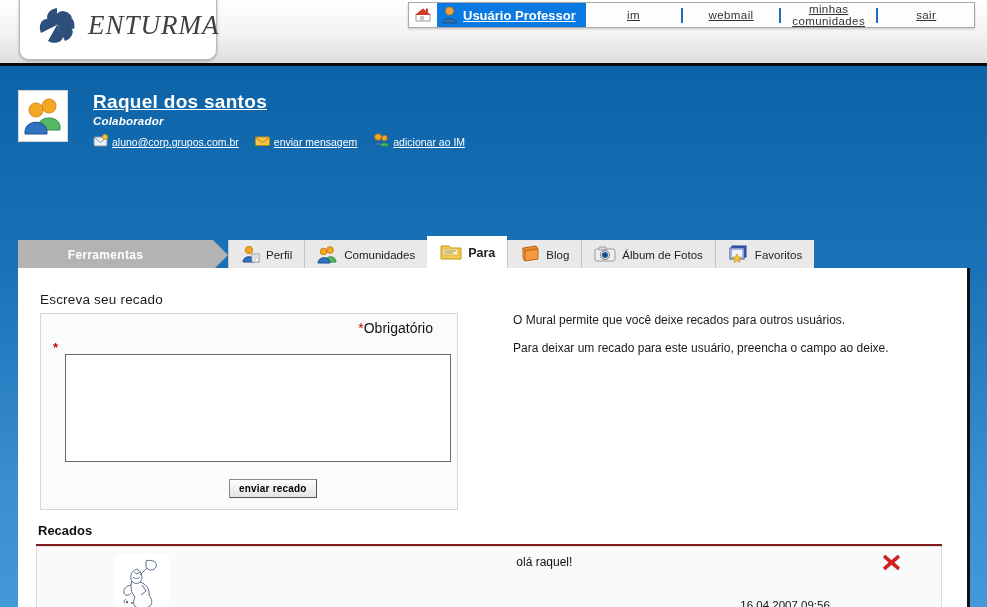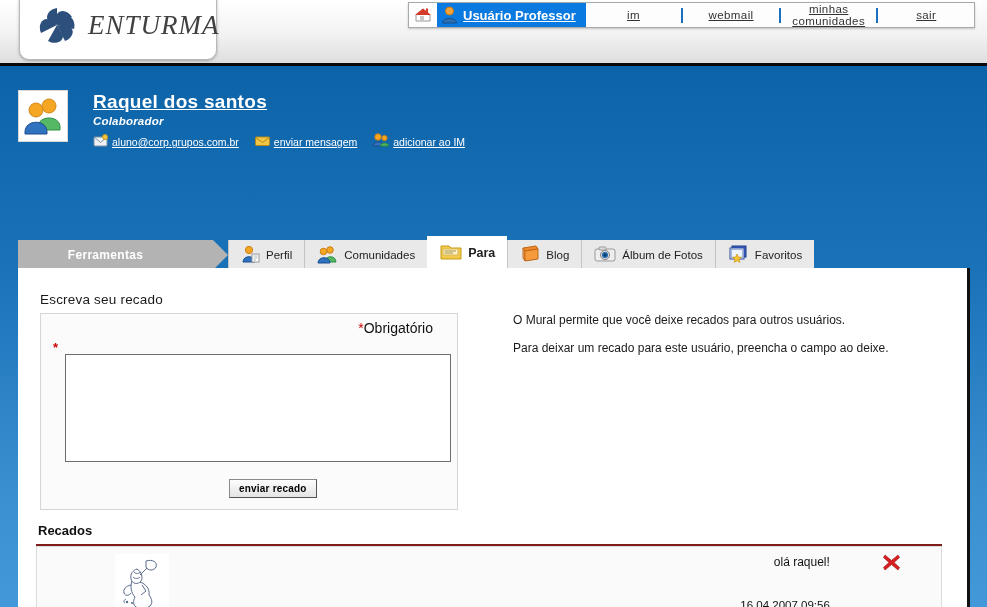--- a/index.html
+++ b/index.html
@@ -419,7 +419,7 @@
 
             <td class="cell-date" colspan="1">
               <div class="msg-body">
-                <div style="text-align:right; font-size:12px; color:#111;">olá raquel!</div>
+                <div style="text-align:center; font-size:12px; color:#111;">olá raquel!</div>
                 <div class="msg-date-wrap">
                   <span>16.04.2007 09:56</span>
                 </div>

